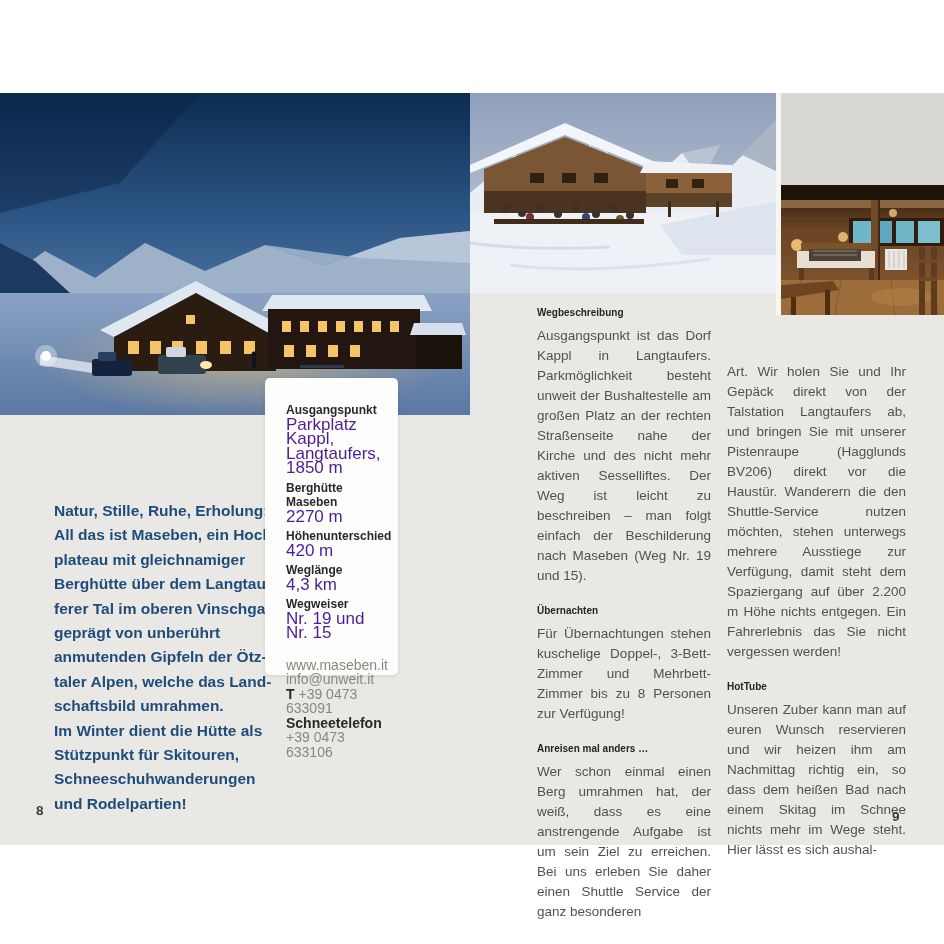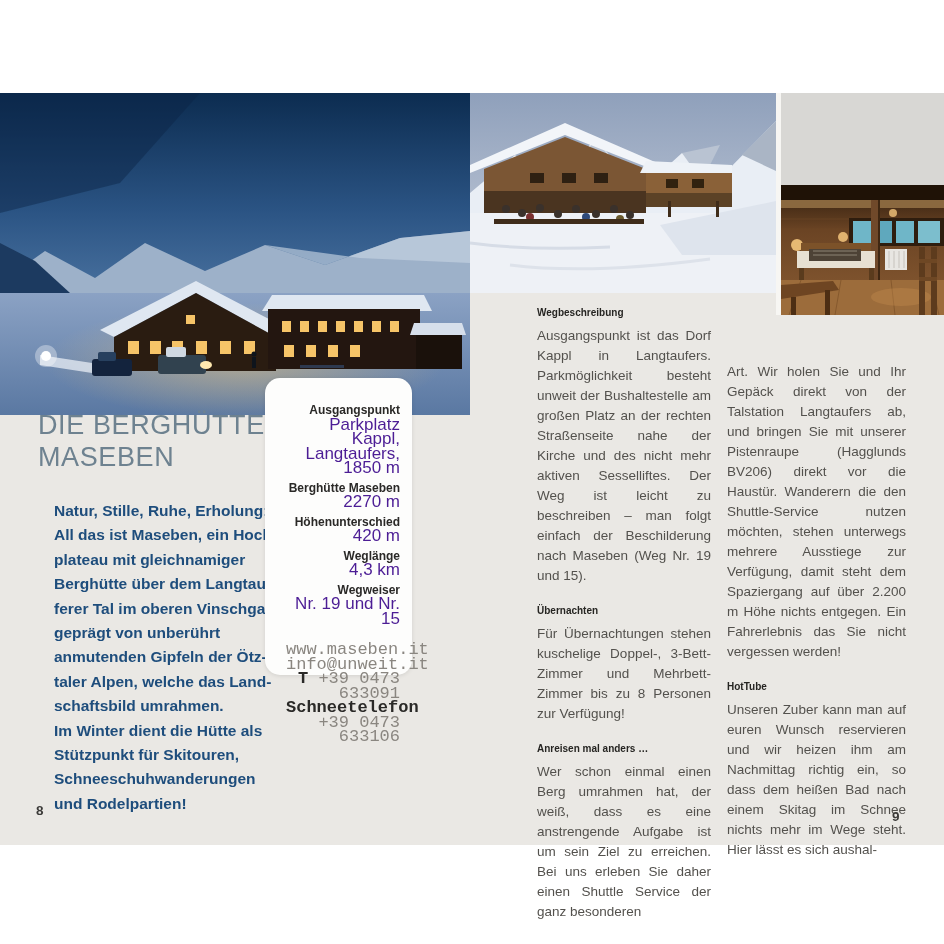--- a/index.html
+++ b/index.html
@@ -244,8 +244,6 @@
       </svg>
     </figure>
 
-    <h1 class="page-title">DIE BERGHÜTTE
-MASEBEN</h1>
     <p class="intro">Natur, Stille, Ruhe, Erholung:
 All das ist Maseben, ein Hoch-
 plateau mit gleichnamiger

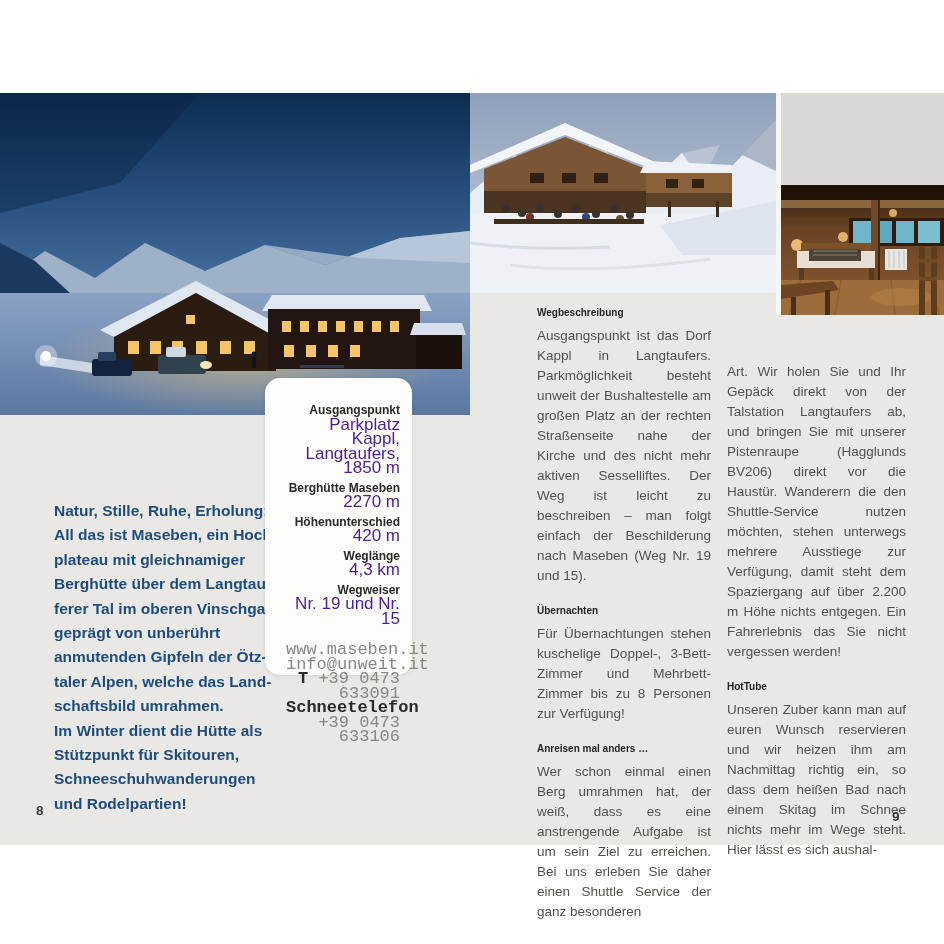--- a/index.html
+++ b/index.html
@@ -29,9 +29,9 @@
   }
 
   .info-box {
-    position:absolute; left:265px; top:285px; width:147px; height:297px;
-    background:#fdfdfc; border-radius:15px; box-sizing:border-box;
-    padding:25px 12px 0 21px; box-shadow:0 1px 4px rgba(0,0,0,0.10);text-align:right;
+    position:absolute; left:265px; top:285px; width:133px; height:297px;
+    background:#fdfdfc; border-radius:5px; box-sizing:border-box;
+    padding:25px 12px 0 21px; box-shadow:0 1px 4px rgba(0,0,0,0.10);
   }
   .info-group { margin:0 0 5px 0; }
   .info-label { display:block; font-size:12px; line-height:14.5px; font-weight:bold; color:#2a2927; }

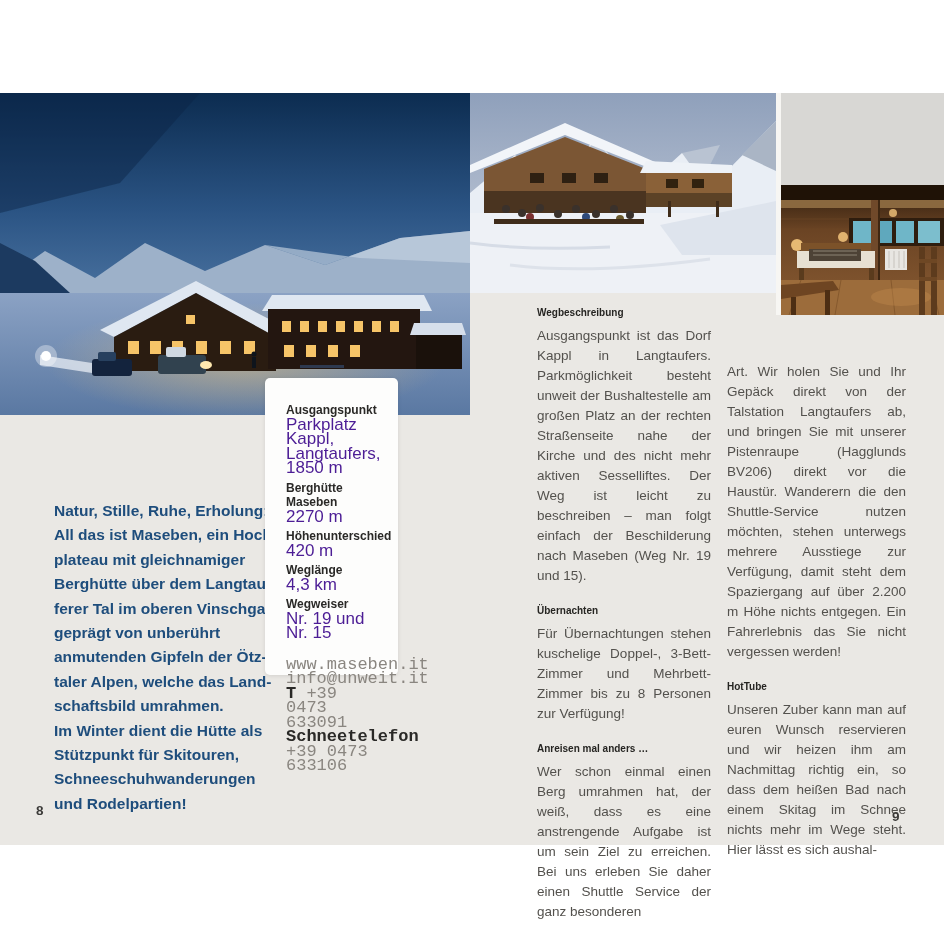--- a/index.html
+++ b/index.html
@@ -36,7 +36,7 @@
   .info-group { margin:0 0 5px 0; }
   .info-label { display:block; font-size:12px; line-height:14.5px; font-weight:bold; color:#2a2927; }
   .info-value { display:block; font-size:17px; line-height:14.5px; color:#4c1d95; white-space:pre-line; }
-  .info-contact { margin-top:17px; font-size:17px; line-height:14.5px; color:#8a8680;font-family:Liberation Mono, monospace; }
+  .info-contact { margin-top:17px; font-size:14px; line-height:14.5px; color:#8a8680; }
   .info-contact .b { font-weight:bold; color:#2a2927; }
 
   .col { position:absolute; }

